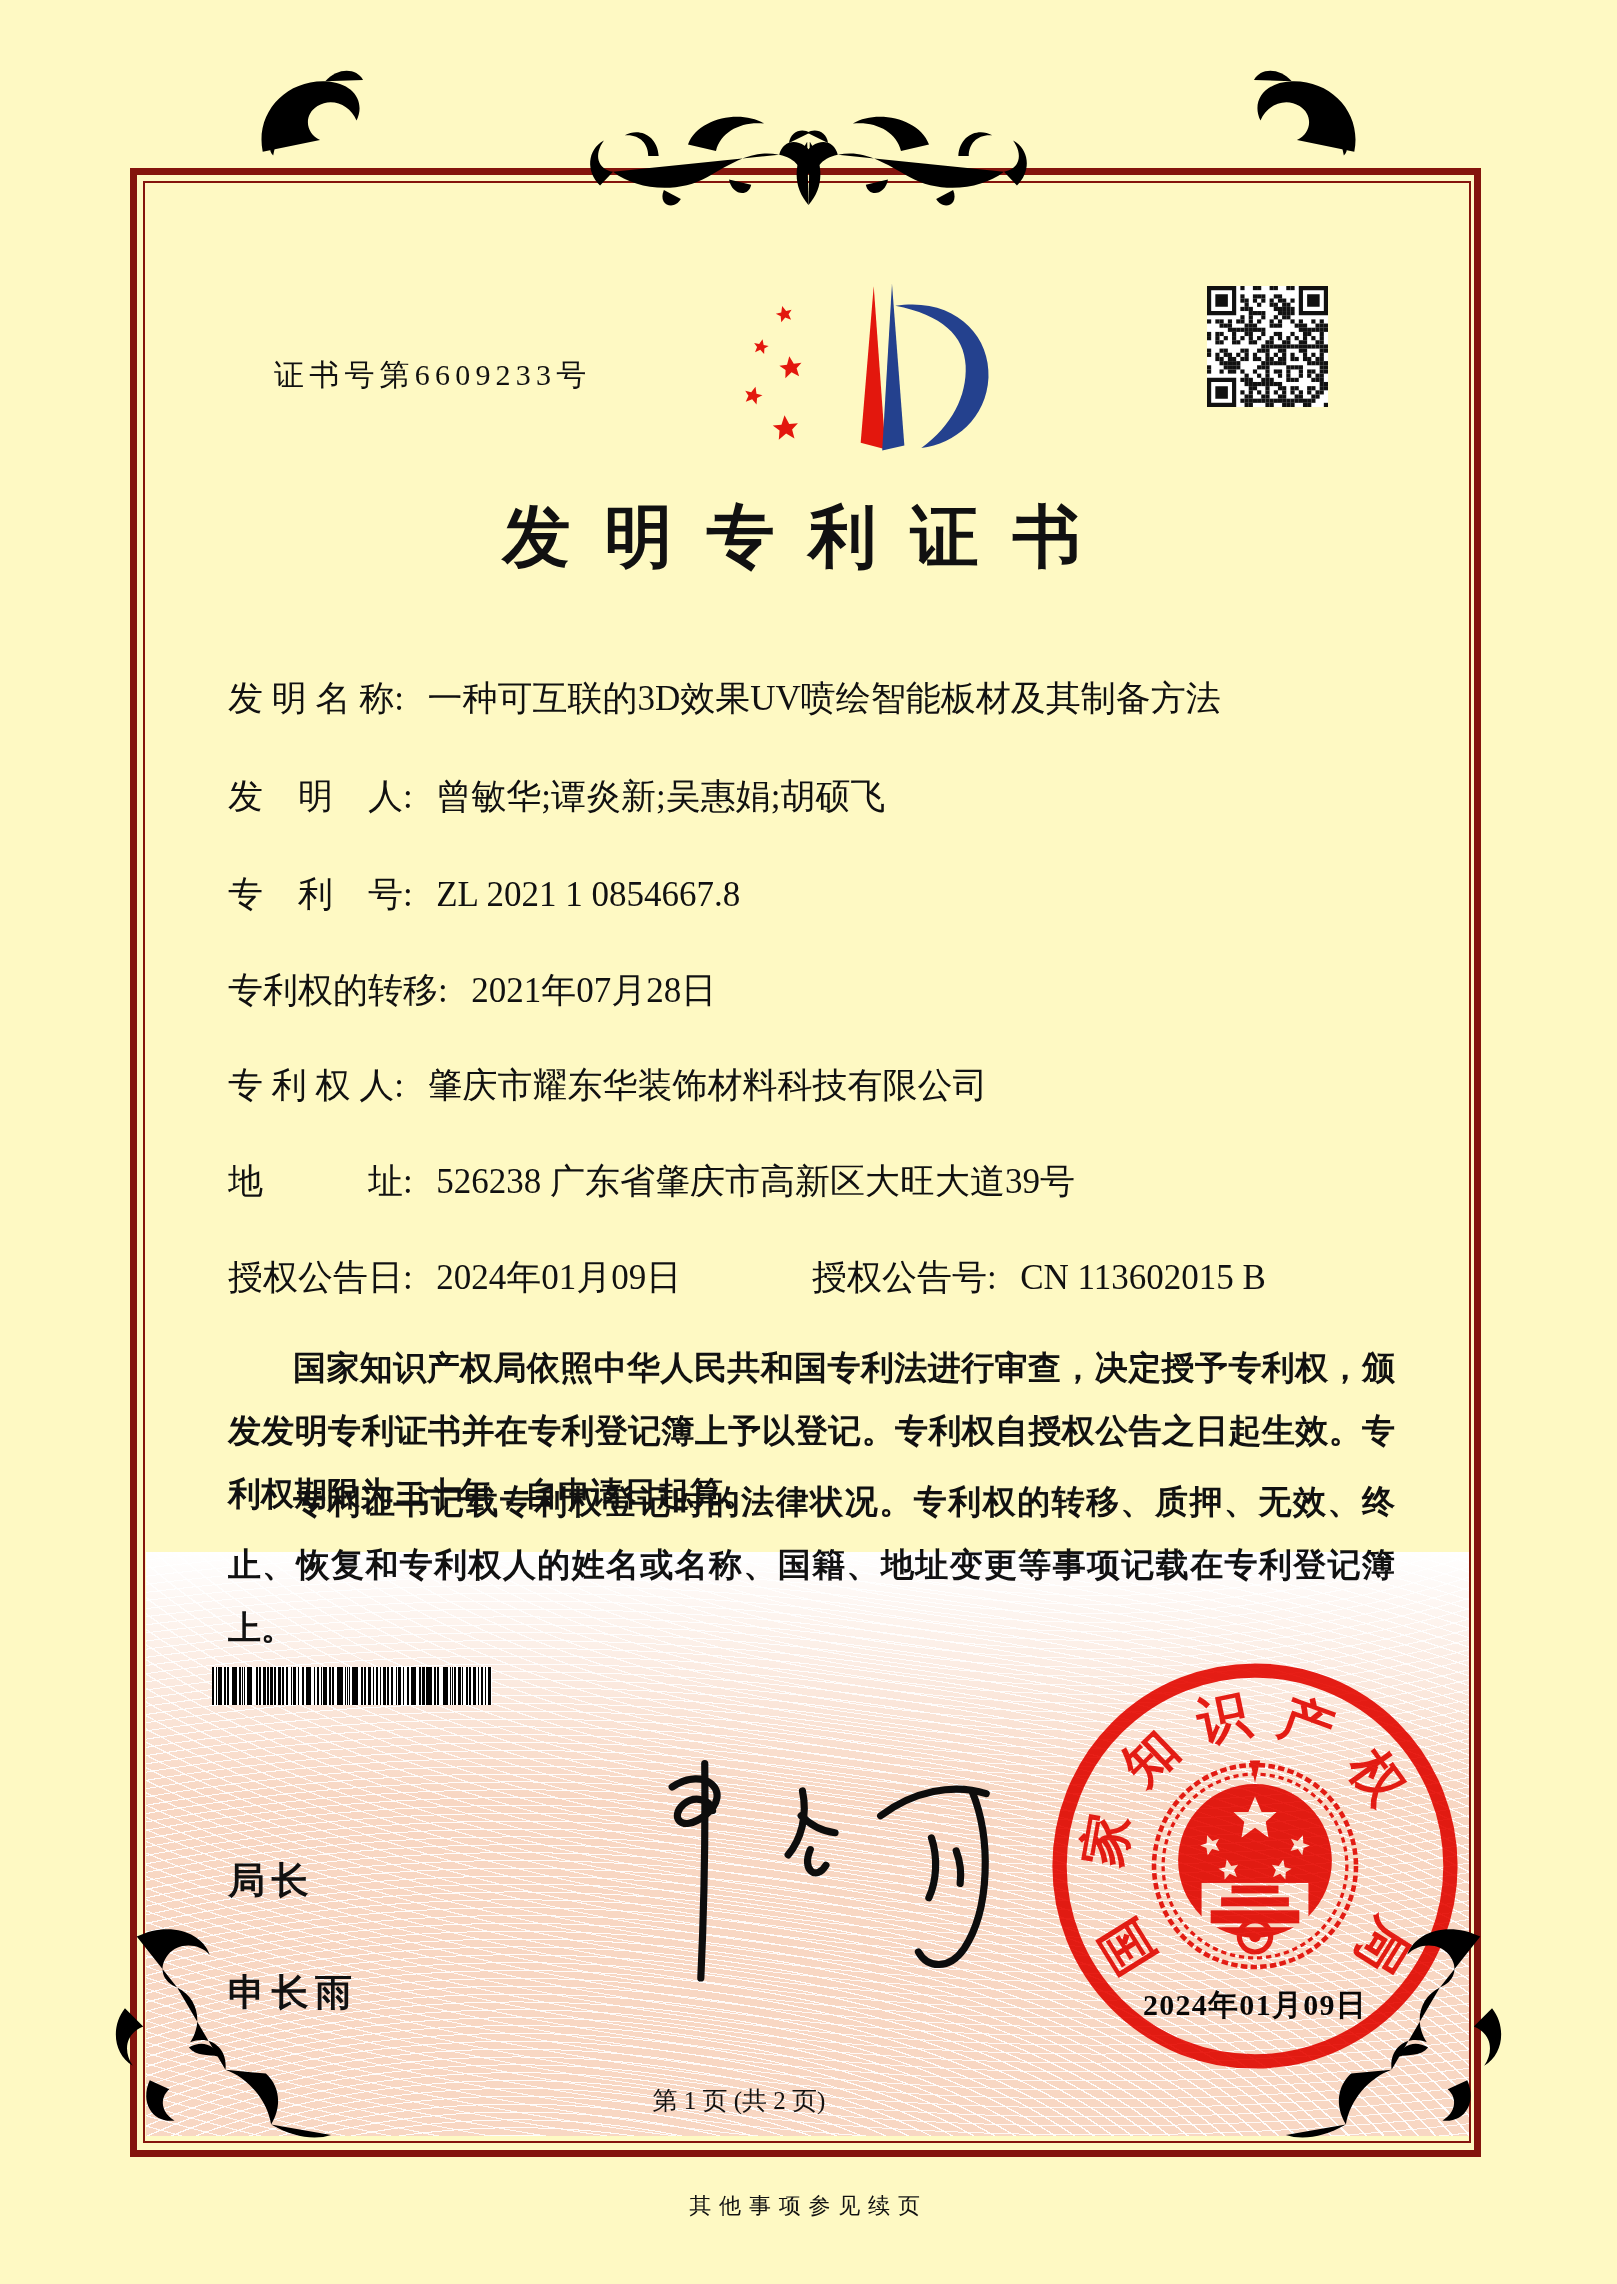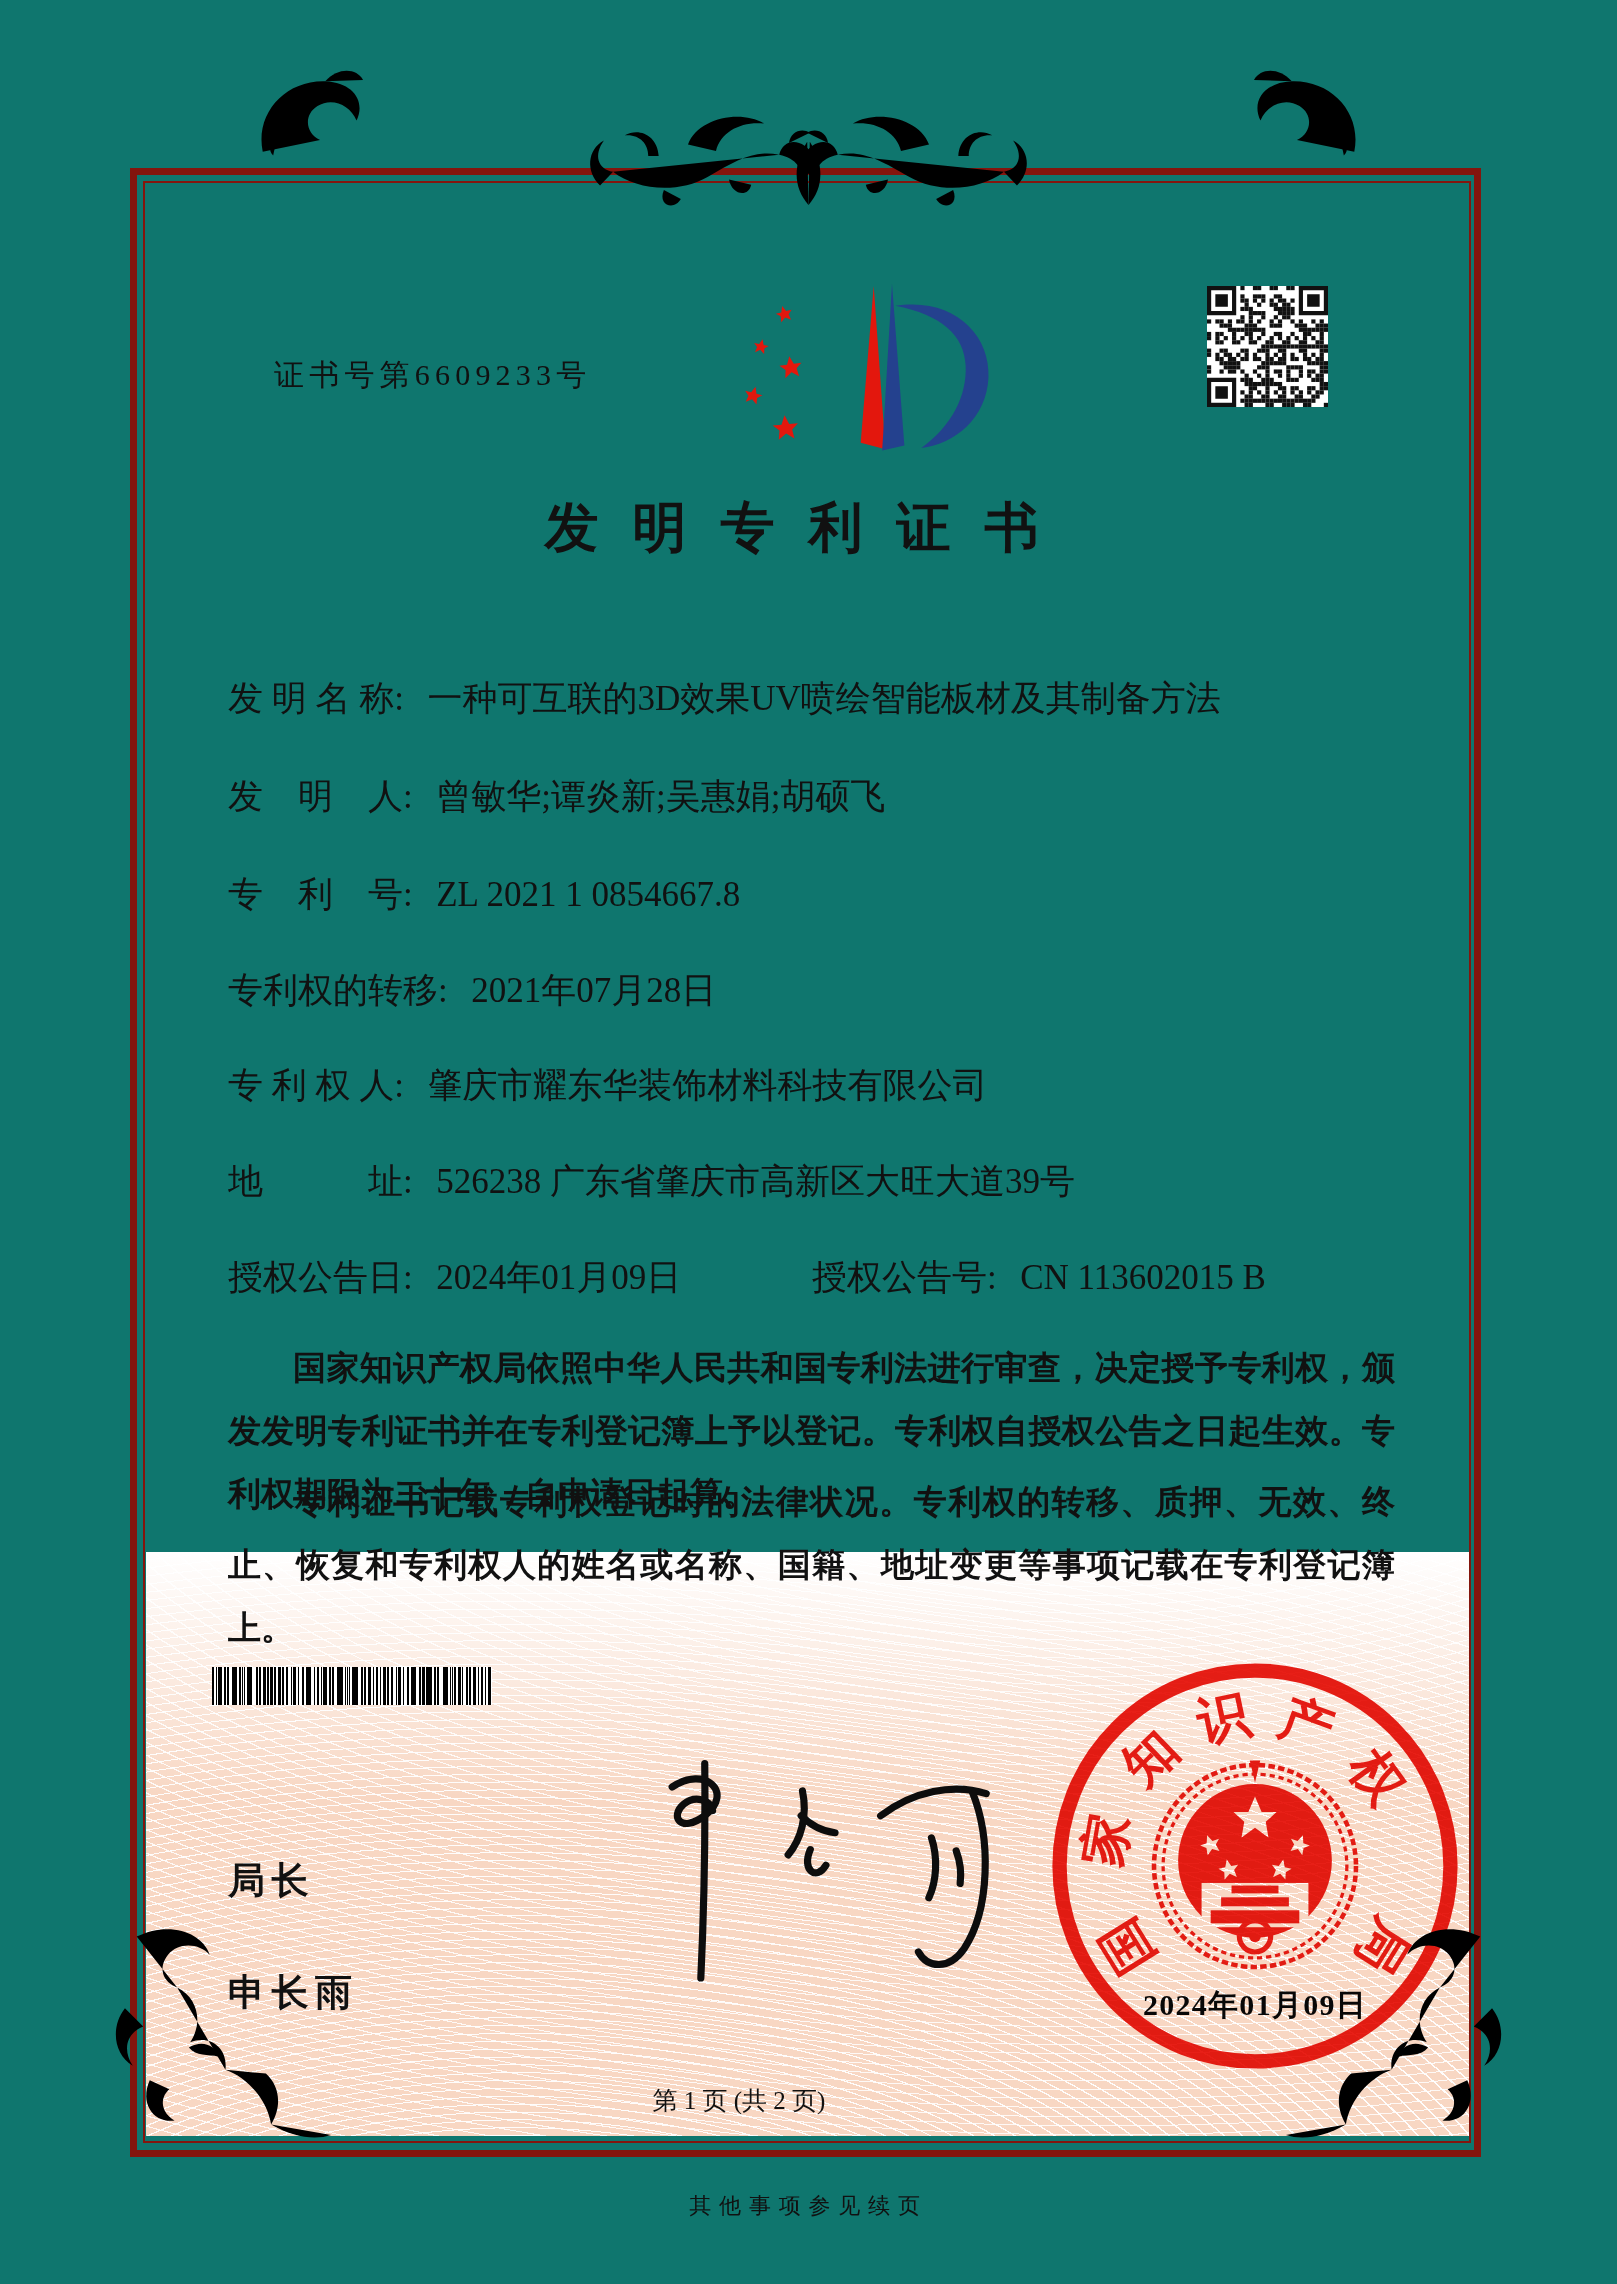--- a/index.html
+++ b/index.html
@@ -3,7 +3,7 @@
 <meta charset="utf-8">
 <style>
   html,body{margin:0;padding:0;background:#fff;}
-  #page{position:relative;width:1617px;height:2284px;background:#0f766e;overflow:hidden;
+  #page{position:relative;width:1617px;height:2284px;background:#fef9c3;overflow:hidden;
         font-family:"Liberation Serif","DejaVu Serif",serif;color:#111;}
   .abs{position:absolute;}
   

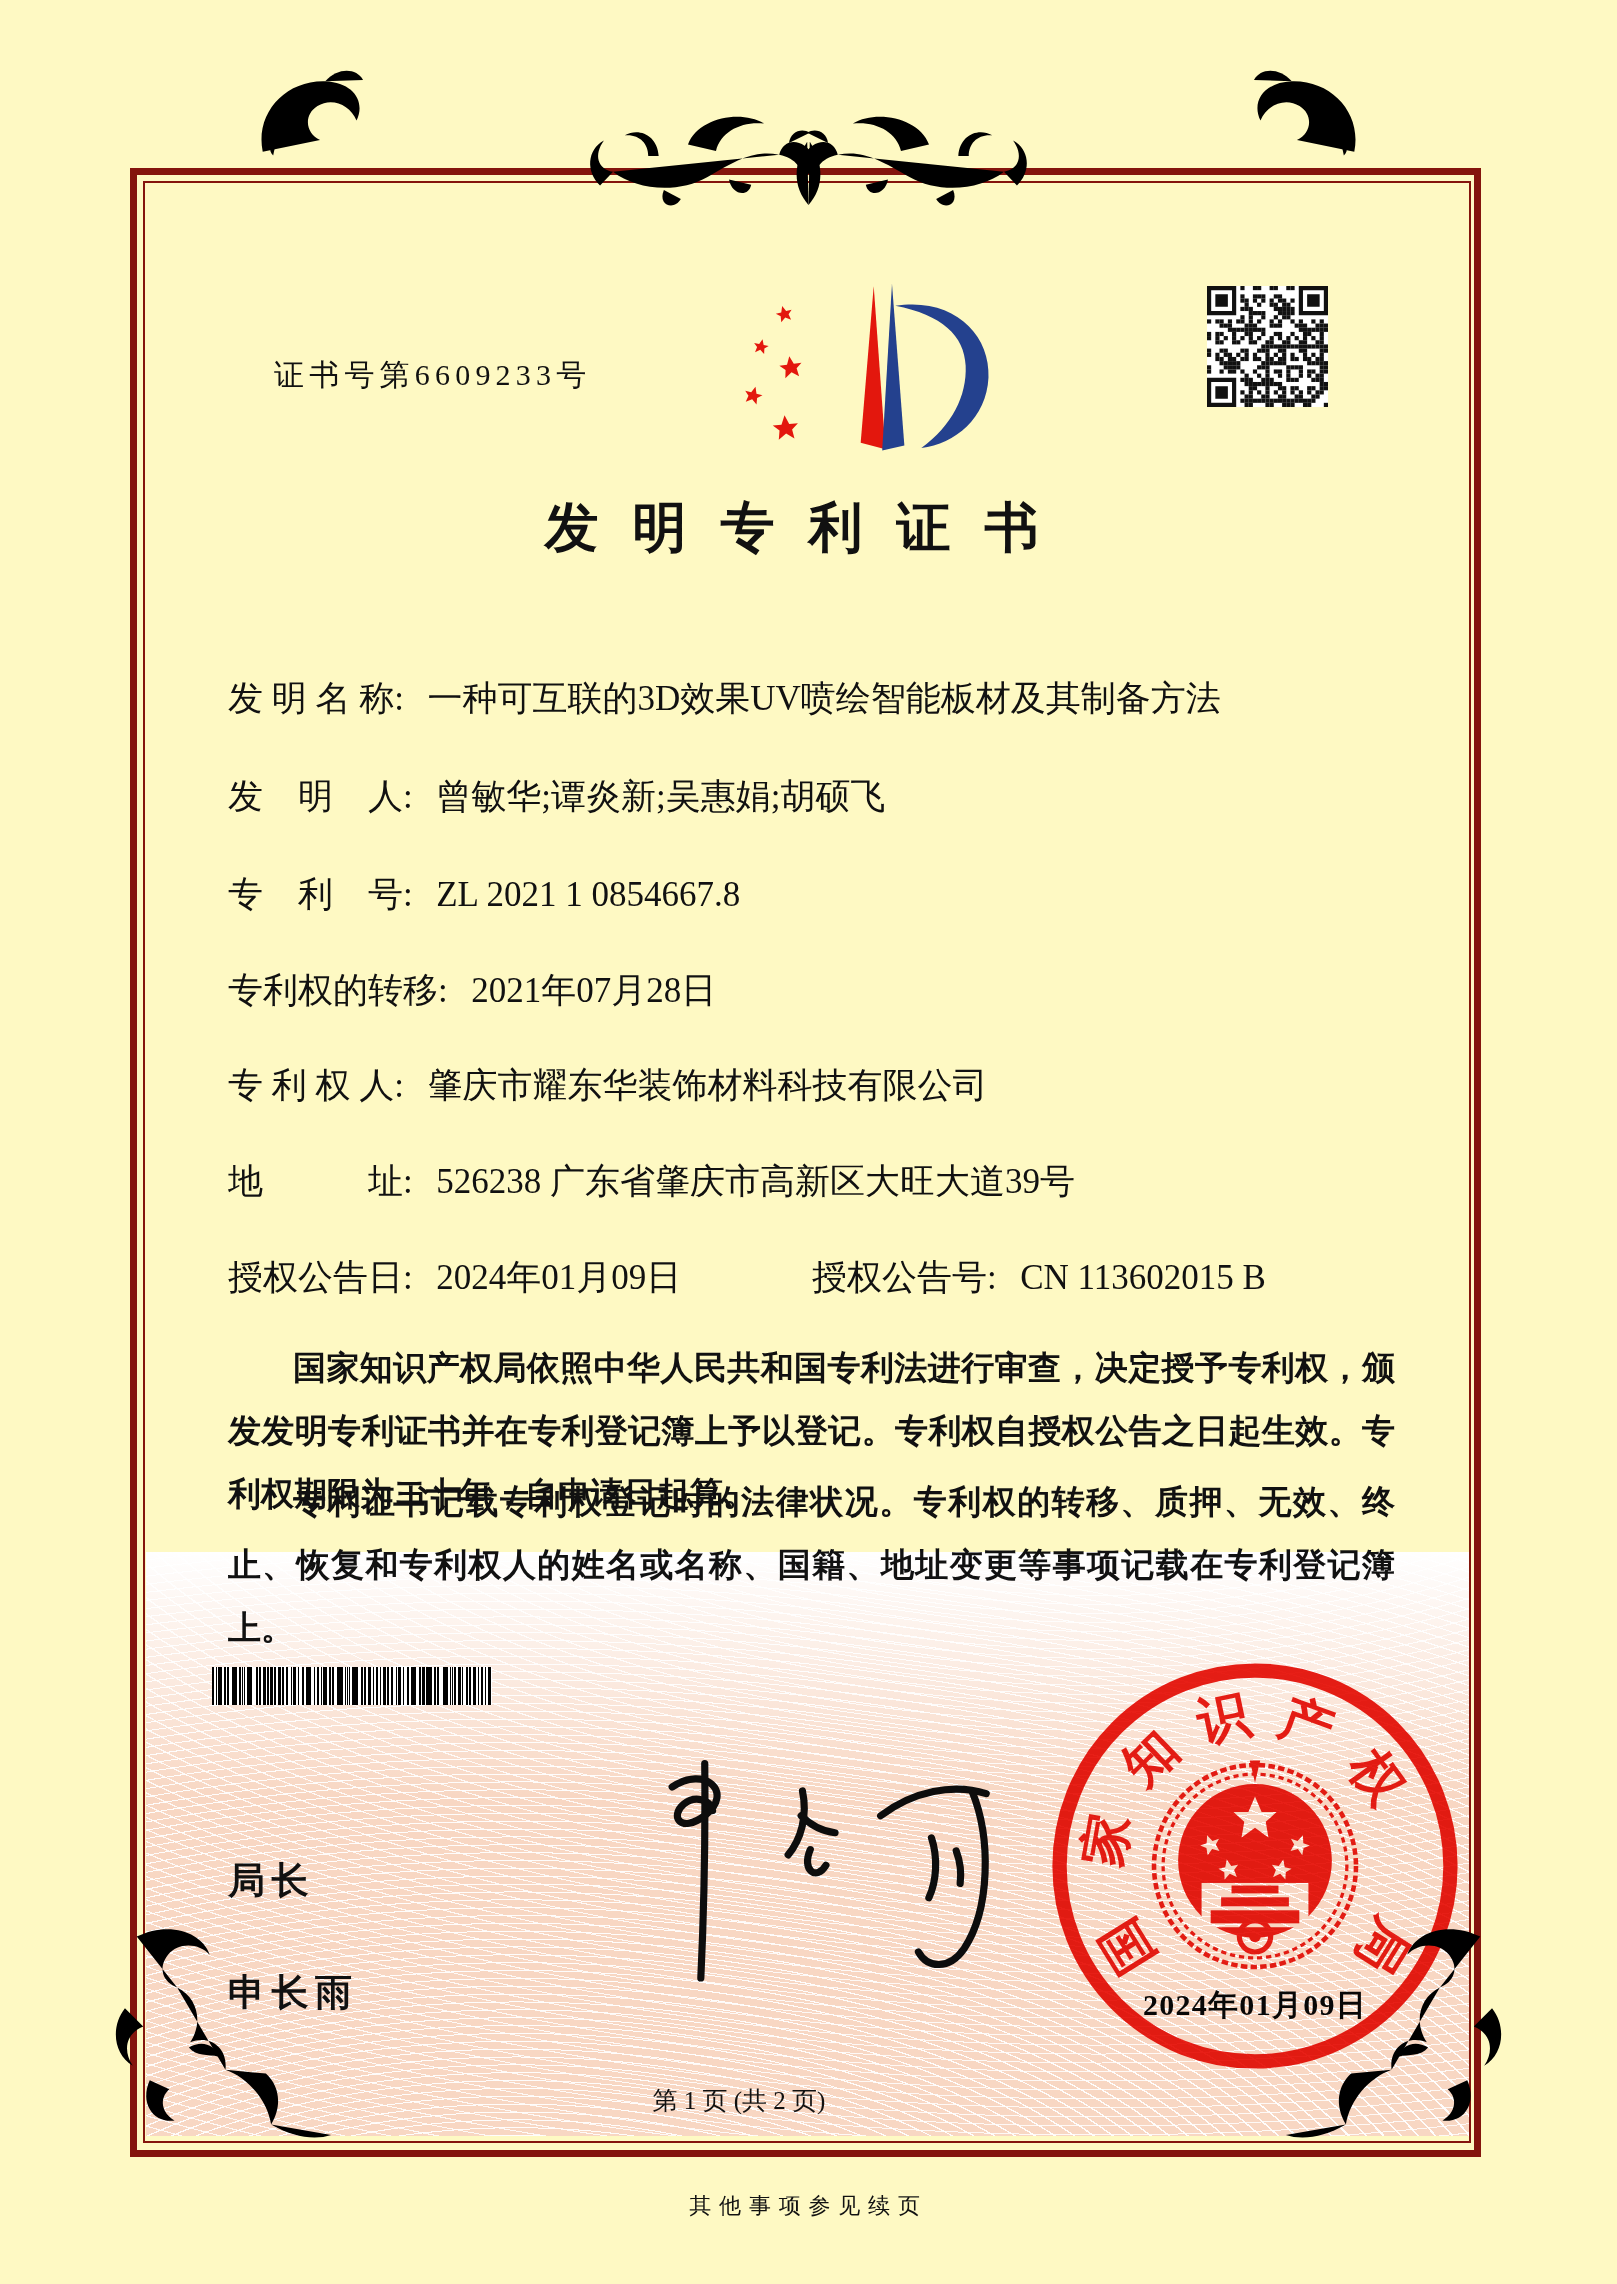--- a/index.html
+++ b/index.html
@@ -18,7 +18,7 @@
       repeating-radial-gradient(1109px 554px at 72% -45%, rgba(255,255,255,.85) 0 2px, rgba(255,255,255,0) 2px 18px);}
   
   .certno{left:274px;top:355px;font-size:30px;letter-spacing:5.2px;z-index:3;}
-  .title{left:0;top:492px;width:1617px;text-align:center;font-size:54px;font-weight:700;
+  .title{left:0;top:492px;width:1617px;text-align:center;font-size:68px;font-weight:700;
          letter-spacing:34px;box-sizing:border-box;z-index:3;}
   .field-line{left:228px;width:1174px;font-size:35px;white-space:nowrap;z-index:3;}
   .field-label{display:inline-block;margin-right:23.5px;}

